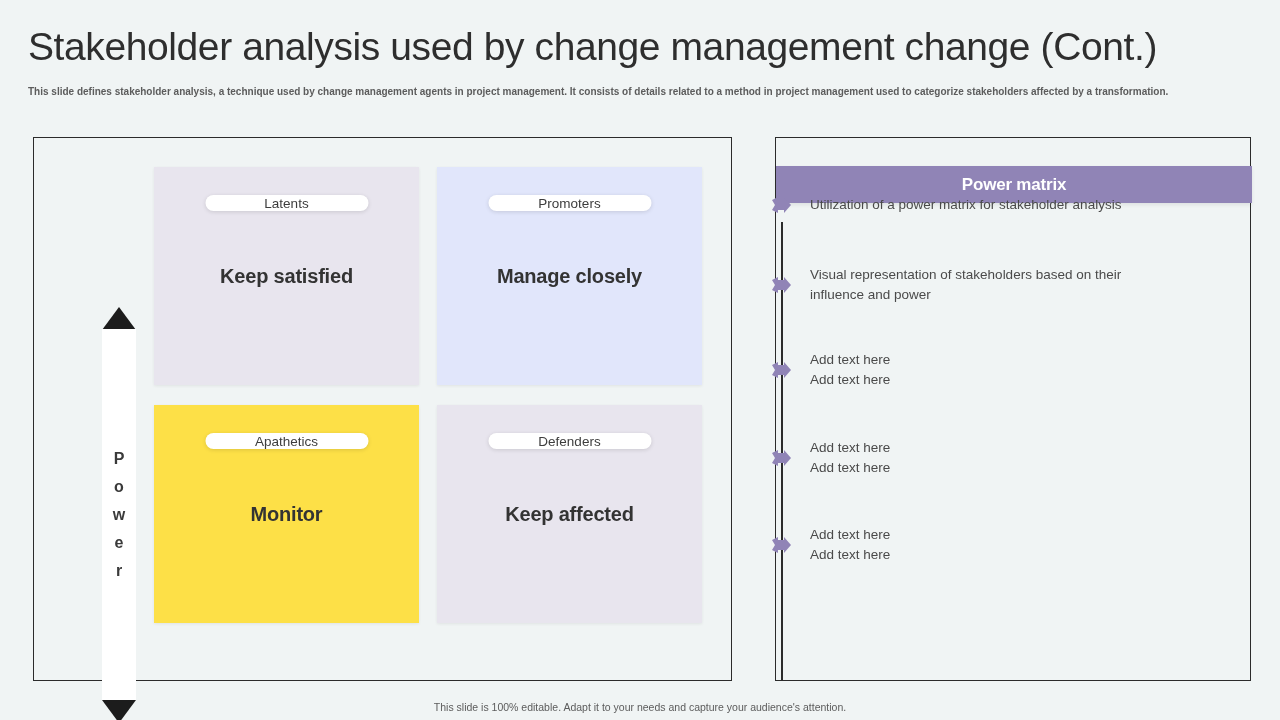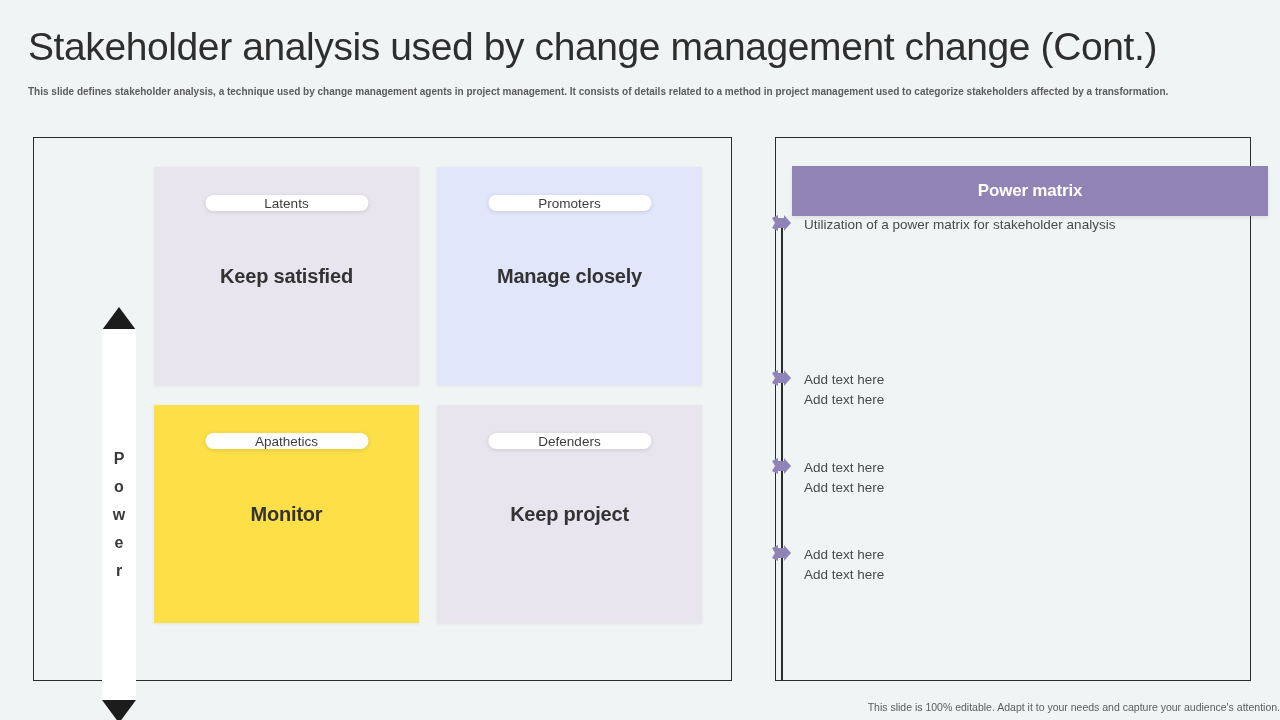--- a/index.html
+++ b/index.html
@@ -182,10 +182,10 @@
   
   .matrix-banner {
     position: absolute;
-    left: 16px;
+    left: 0;
     top: 28px;
     width: 476px;
-    height: 50px;
+    height: 37px;
     background: #9084b6;
     display: flex;
     align-items: center;

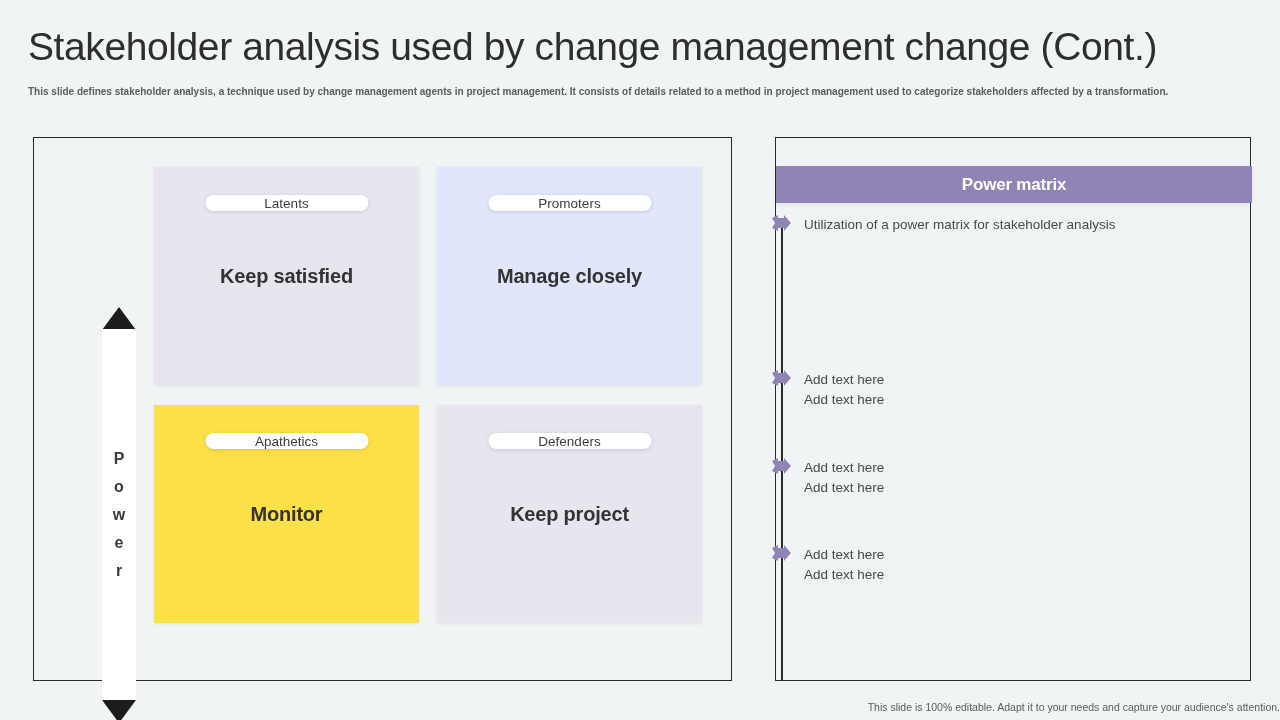--- a/index.html
+++ b/index.html
@@ -211,9 +211,8 @@
     left: 0;
     width: 470px;
     display: flex;
-    align-items: flex-start;
-    gap: 13px;
-    margin-top: 20px;
+    align-items: center;
+    gap: 19px;
   }
 
   .bullet-marker {

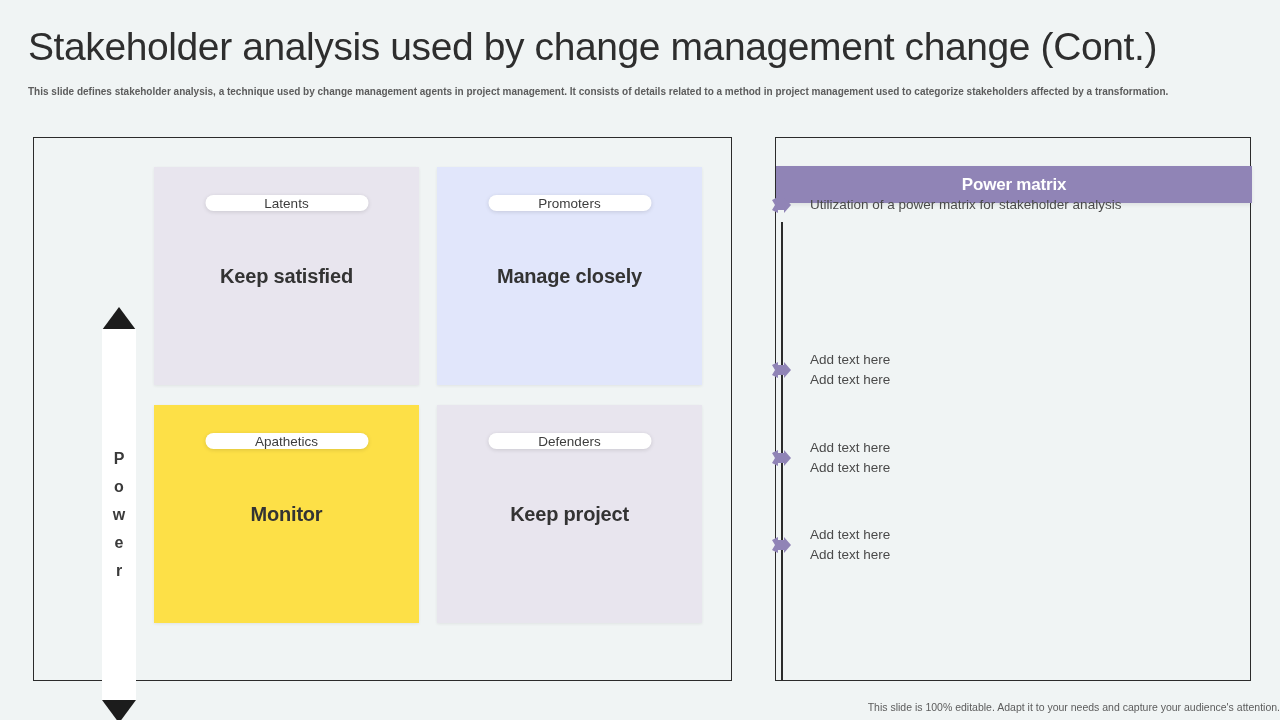--- a/index.html
+++ b/index.html
@@ -318,6 +318,15 @@
     <span class="bullet-text">Utilization of a power matrix for stakeholder analysis</span>
   </div>
 
+  <div class="bullet b2">
+    <span class="bullet-marker">
+      <svg width="19" height="16" viewBox="0 0 19 16">
+          <path d="M0 3 L6 0 L6 3 L12 3 L12 0 L19 8 L12 16 L12 13 L6 13 L6 16 L0 13 L3 8 Z" fill="#9084b6"></path>
+        </svg>
+    </span>
+    <span class="bullet-text">Visual representation of stakeholders based on their
+influence and power</span>
+  </div>
 
   <div class="bullet b3">
     <span class="bullet-marker">

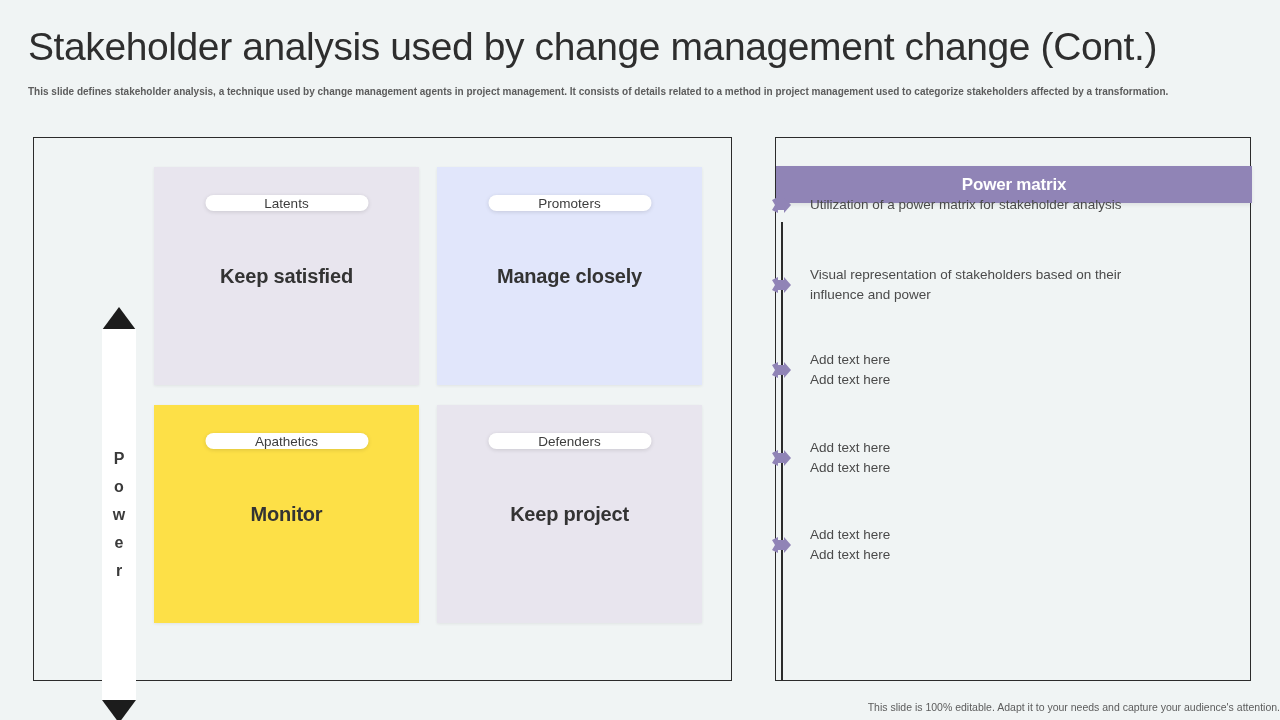--- a/index.html
+++ b/index.html
@@ -295,7 +295,7 @@
     <div class="quad br">
       <div class="quad-inner">
         <div class="pill">Defenders</div>
-        <div class="quad-main">Keep project</div>
+        <div class="quad-main">Keep affected</div>
       </div>
     </div>
 

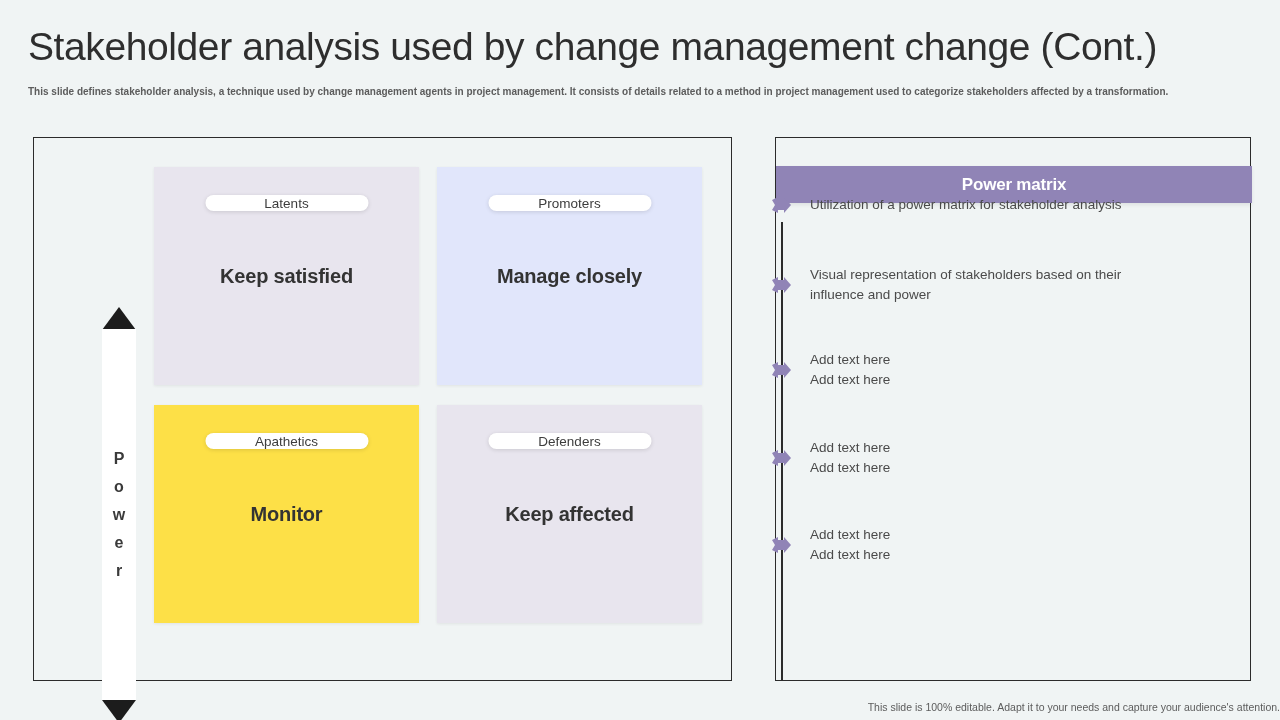--- a/index.html
+++ b/index.html
@@ -243,7 +243,7 @@
     left: 0;
     top: 701px;
     width: 1280px;
-    text-align: right;
+    text-align: center;
     font-size: 10.5px;
     color: #5c5c5c;
   }

